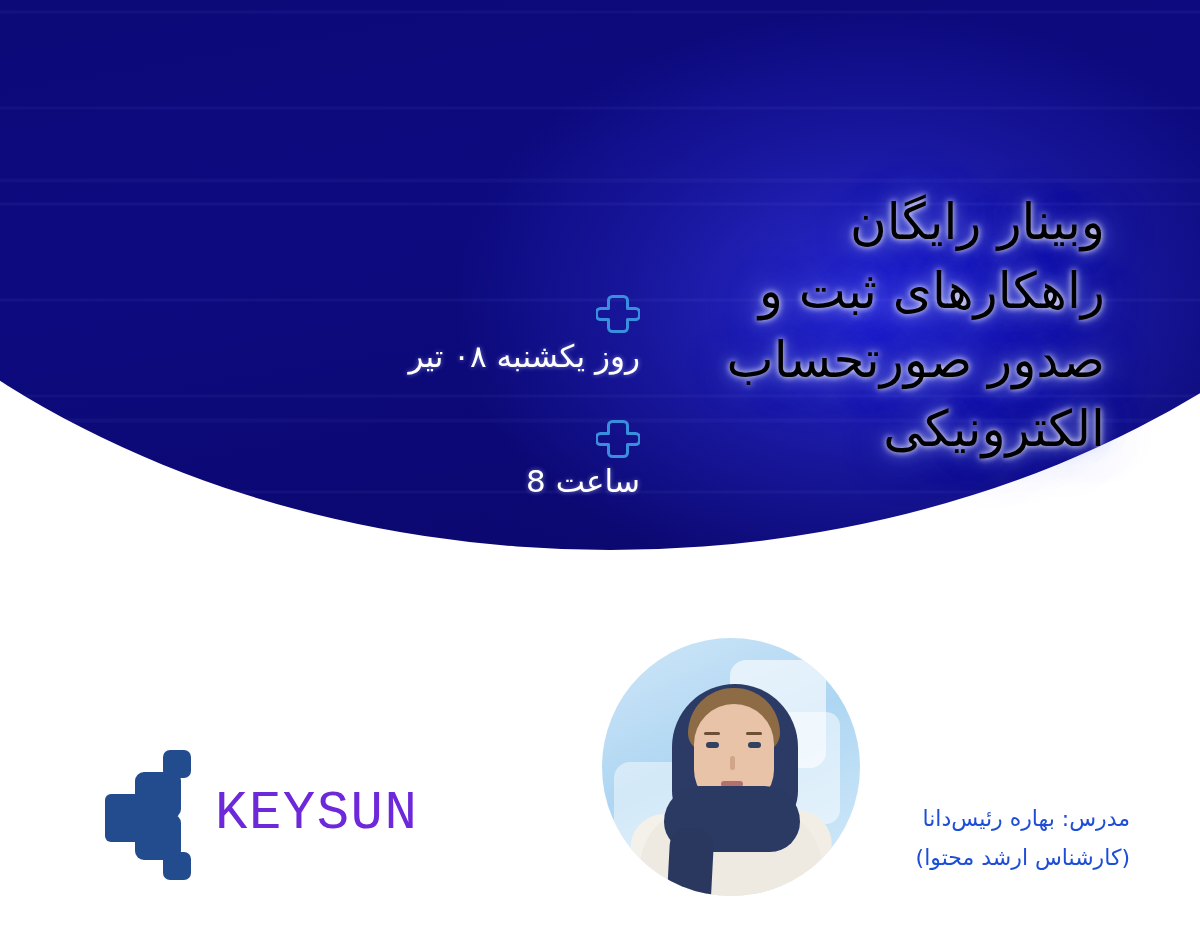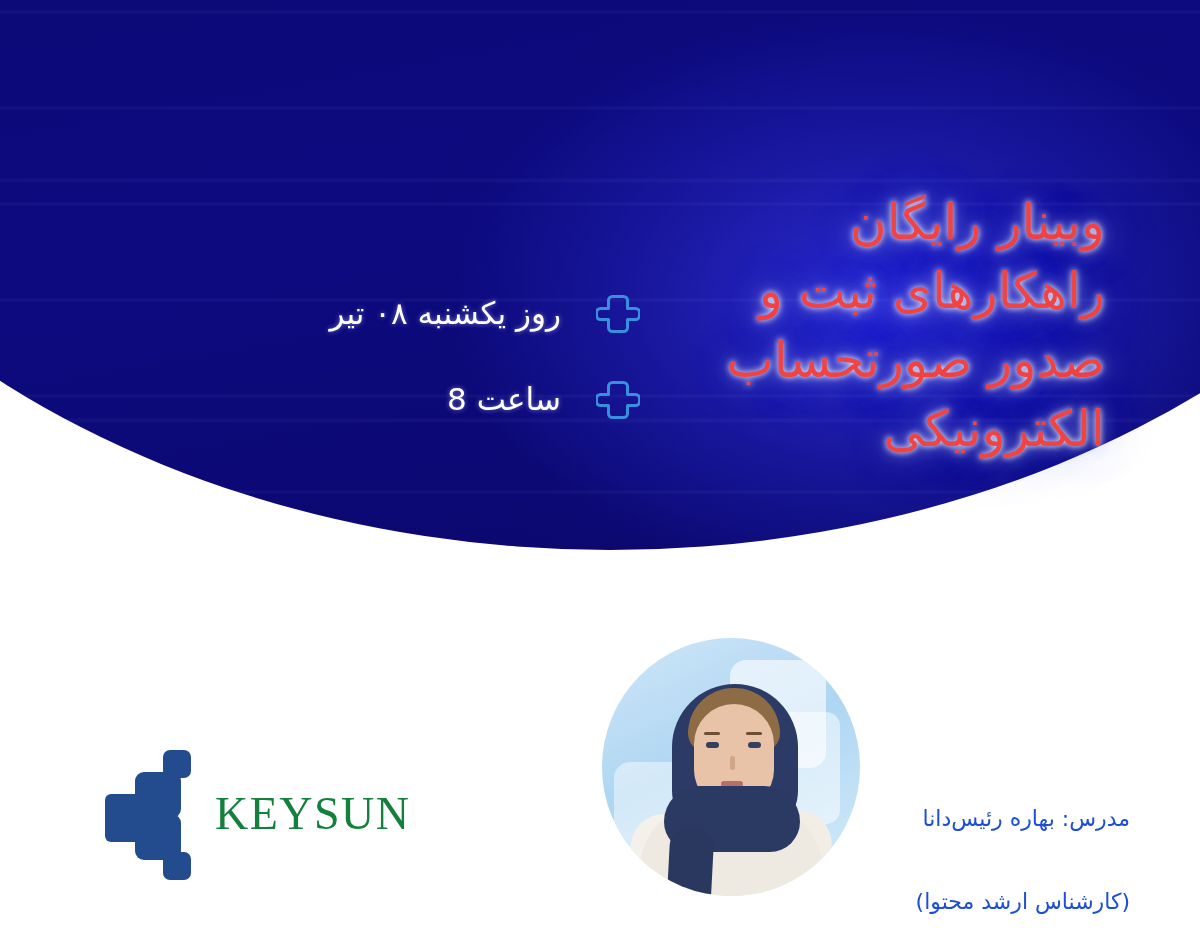--- a/index.html
+++ b/index.html
@@ -66,7 +66,7 @@
     width:520px;
     text-align:right;
     direction:rtl;
-    color:#ef4444;
+    color:#000000;
     font-size:50px;
     line-height:1.38;
     font-weight:400;

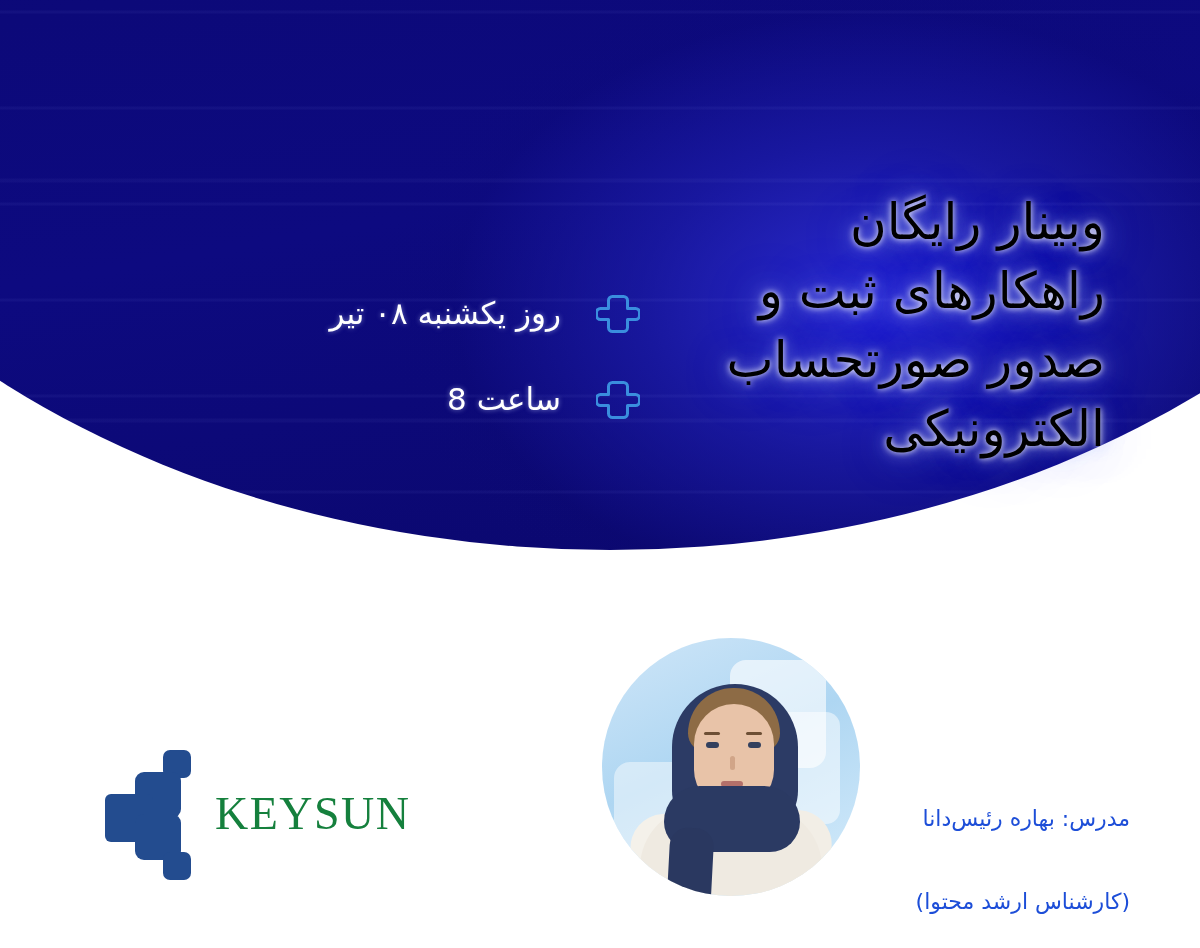--- a/index.html
+++ b/index.html
@@ -89,10 +89,11 @@
   }
   .info-row {
     display:flex;
-    align-items:center;
+    align-items:flex-start;
     justify-content:flex-start;
-    gap:35px;
+    gap:2px;
     margin-bottom:42px;
+    flex-direction:column;
   }
   .info-text {
     color:#ffffff;

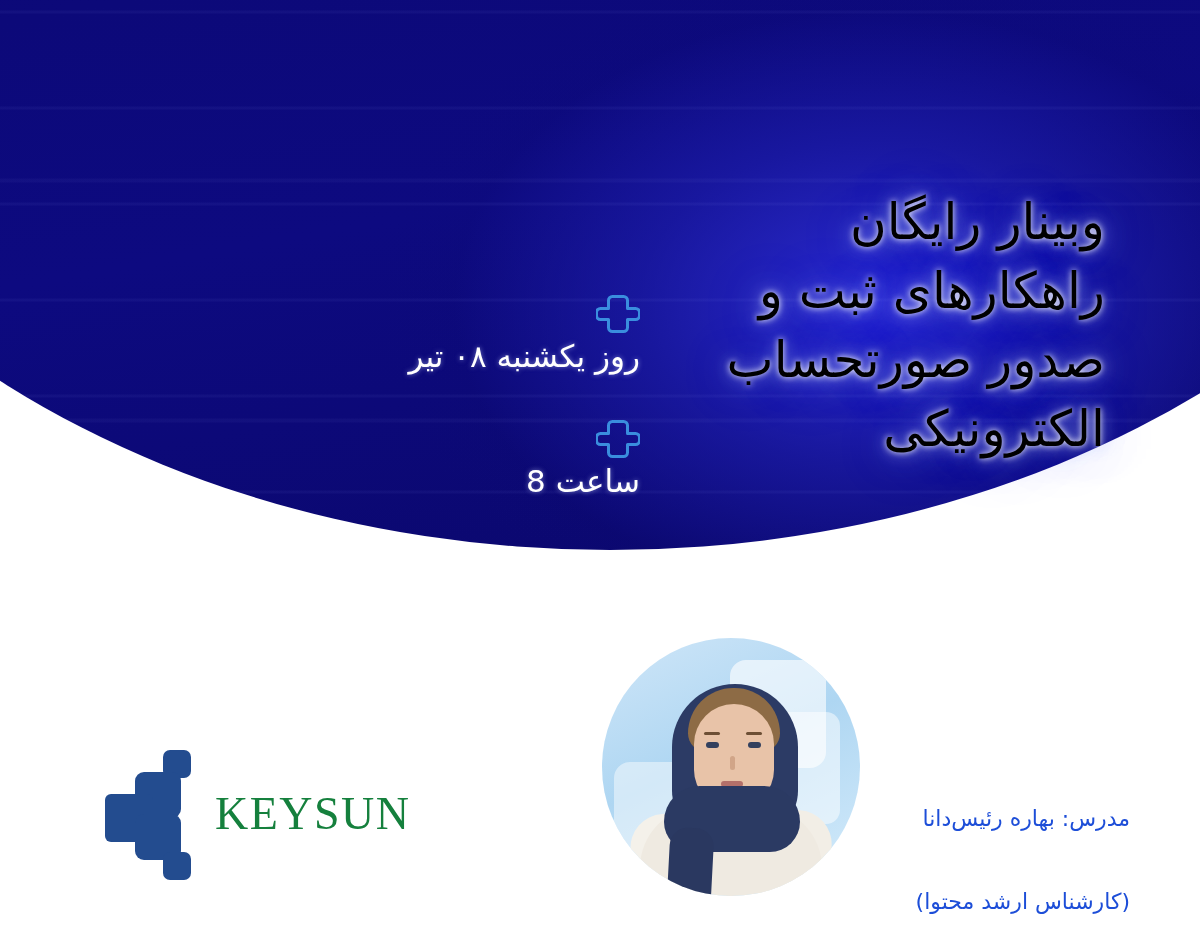--- a/index.html
+++ b/index.html
@@ -210,11 +210,11 @@
   }
   .logo-mark { width:92px; height:132px; display:block; }
   .logo-word {
-    color:#15803d;
-    font-size:46px;
+    color:#6d28d9;
+    font-size:54px;
     letter-spacing:1.5px;
     font-weight:400;
-    font-family:Liberation Serif, serif;
+    font-family:Liberation Mono, monospace;
     line-height:1;
   }
 </style>

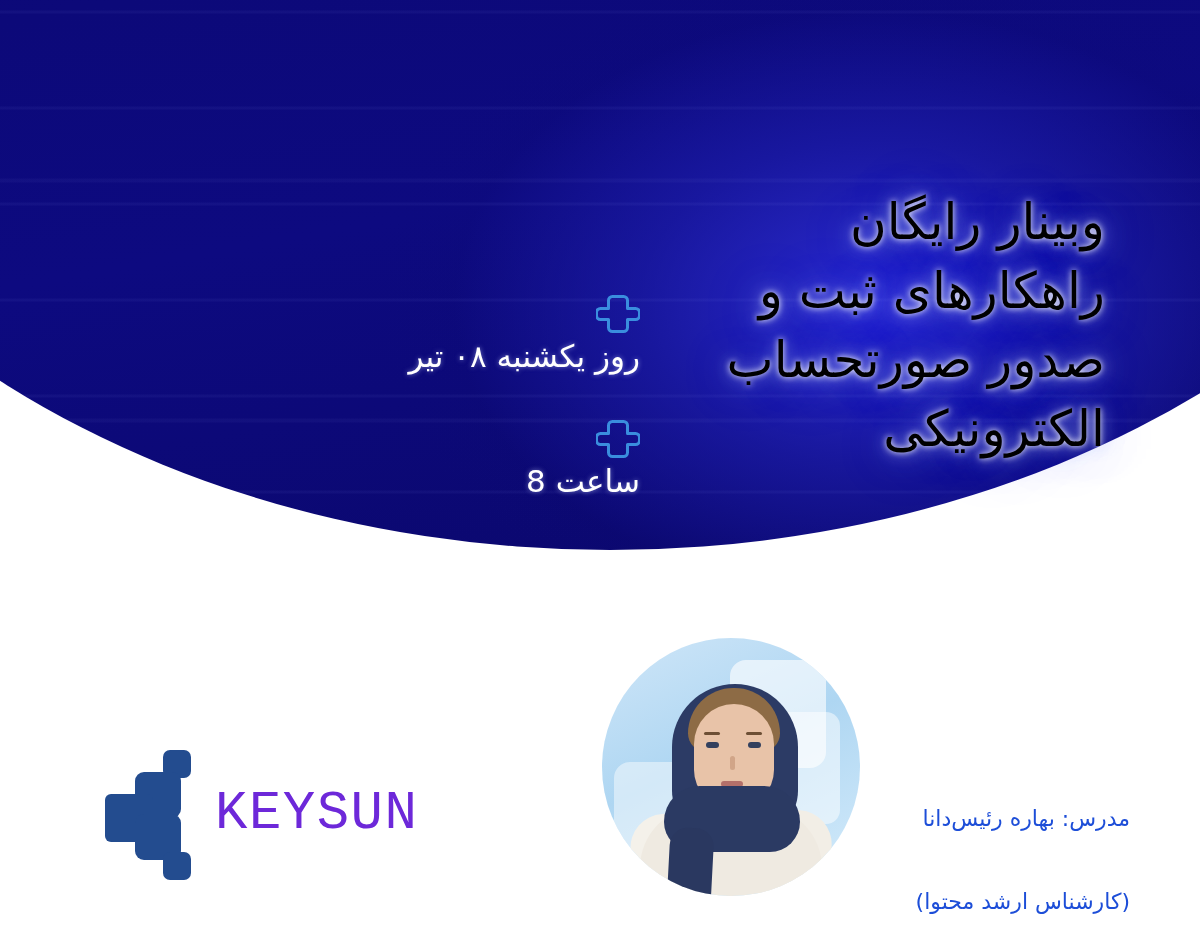--- a/index.html
+++ b/index.html
@@ -196,7 +196,7 @@
     font-size:22px;
     line-height:1.75;
   }
-  .presenter .line2 { display:block;margin-top:44px; }
+  .presenter .line2 { display:block; }
 
   
   .logo {

